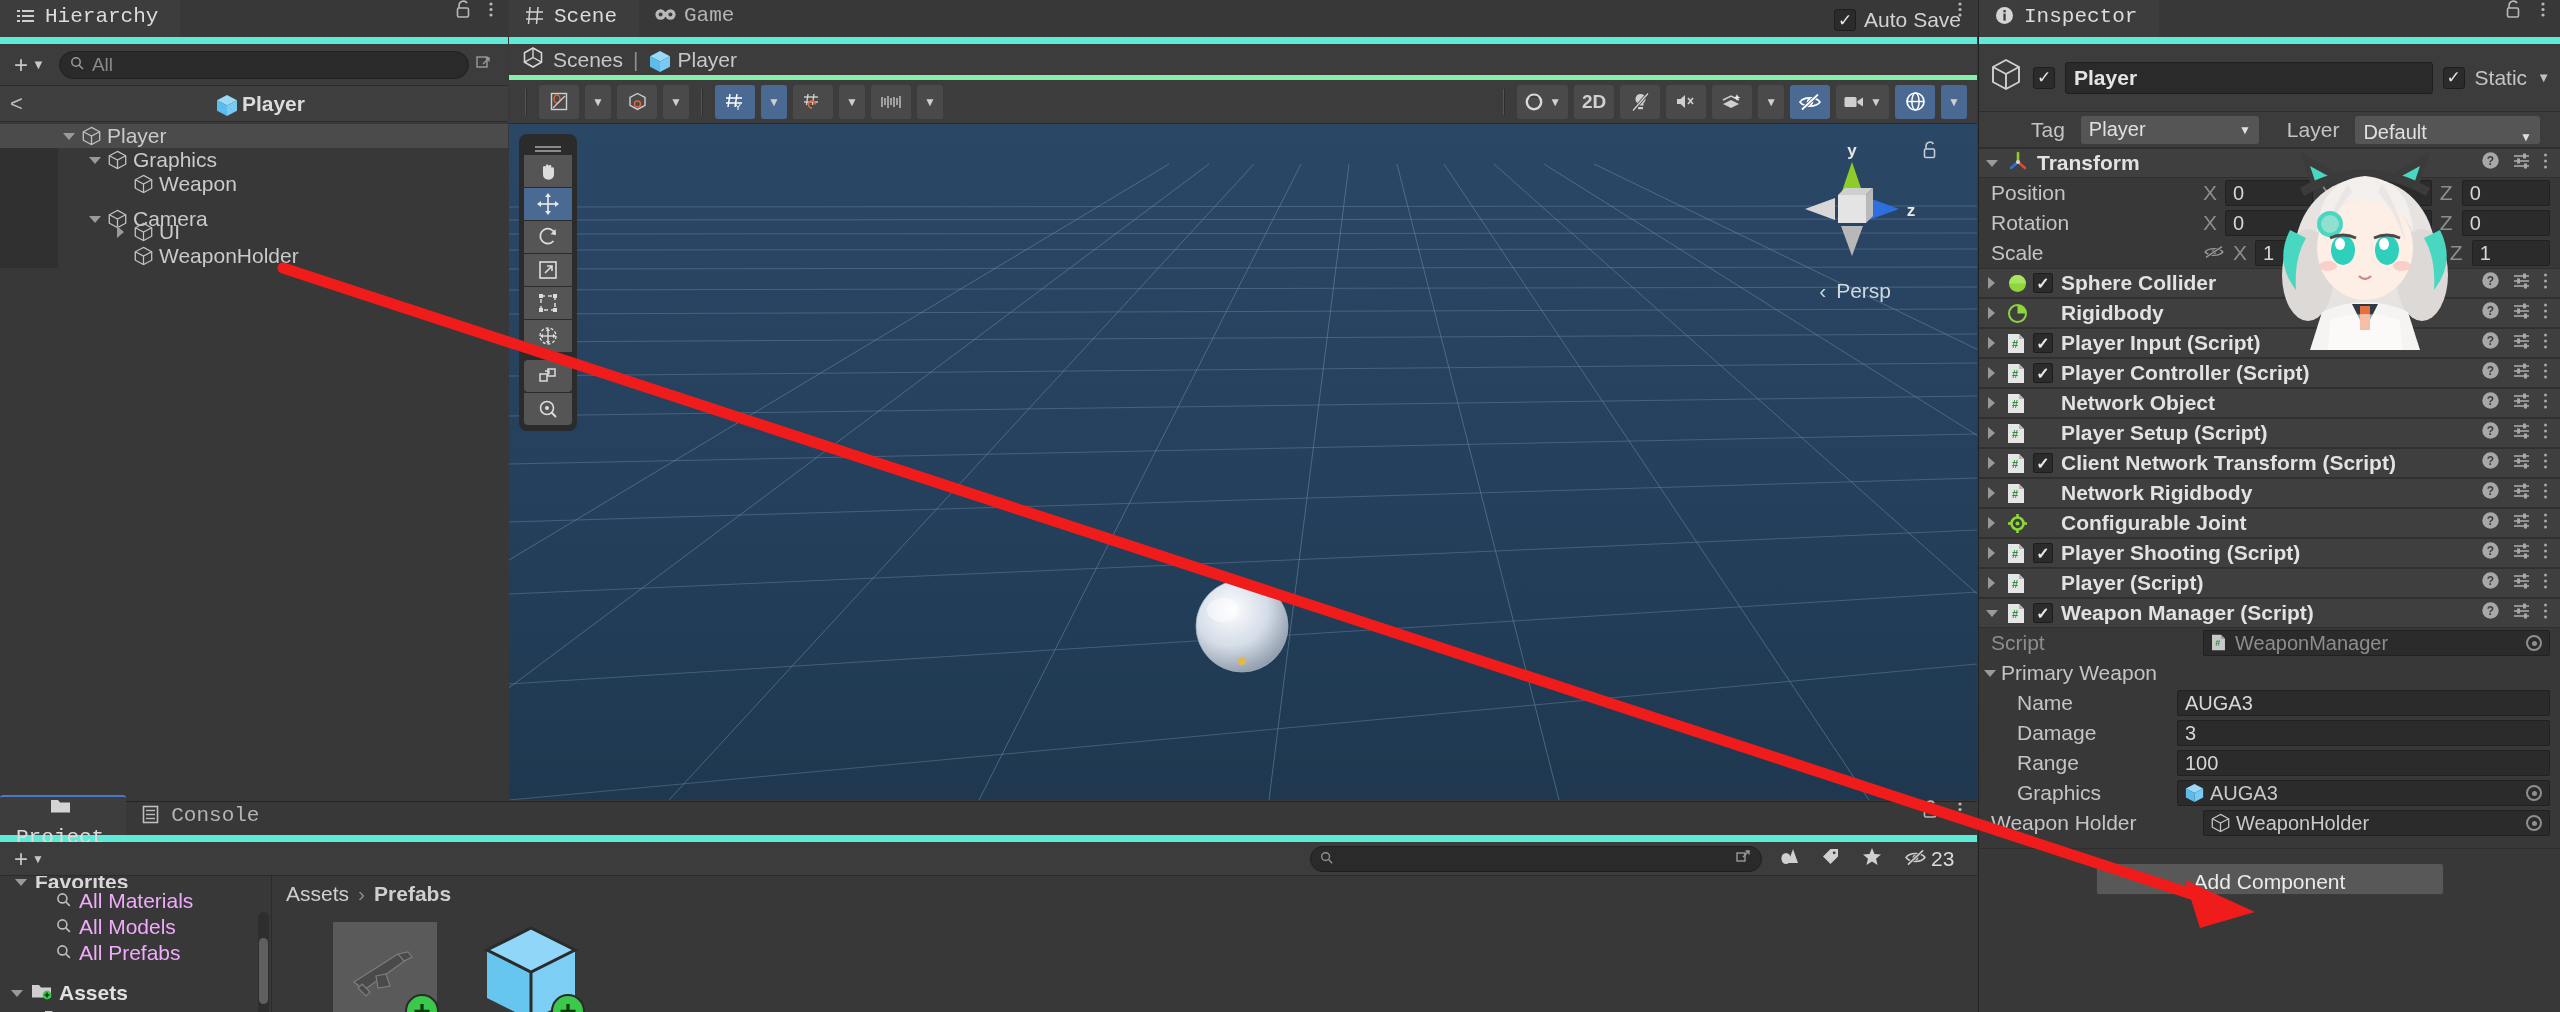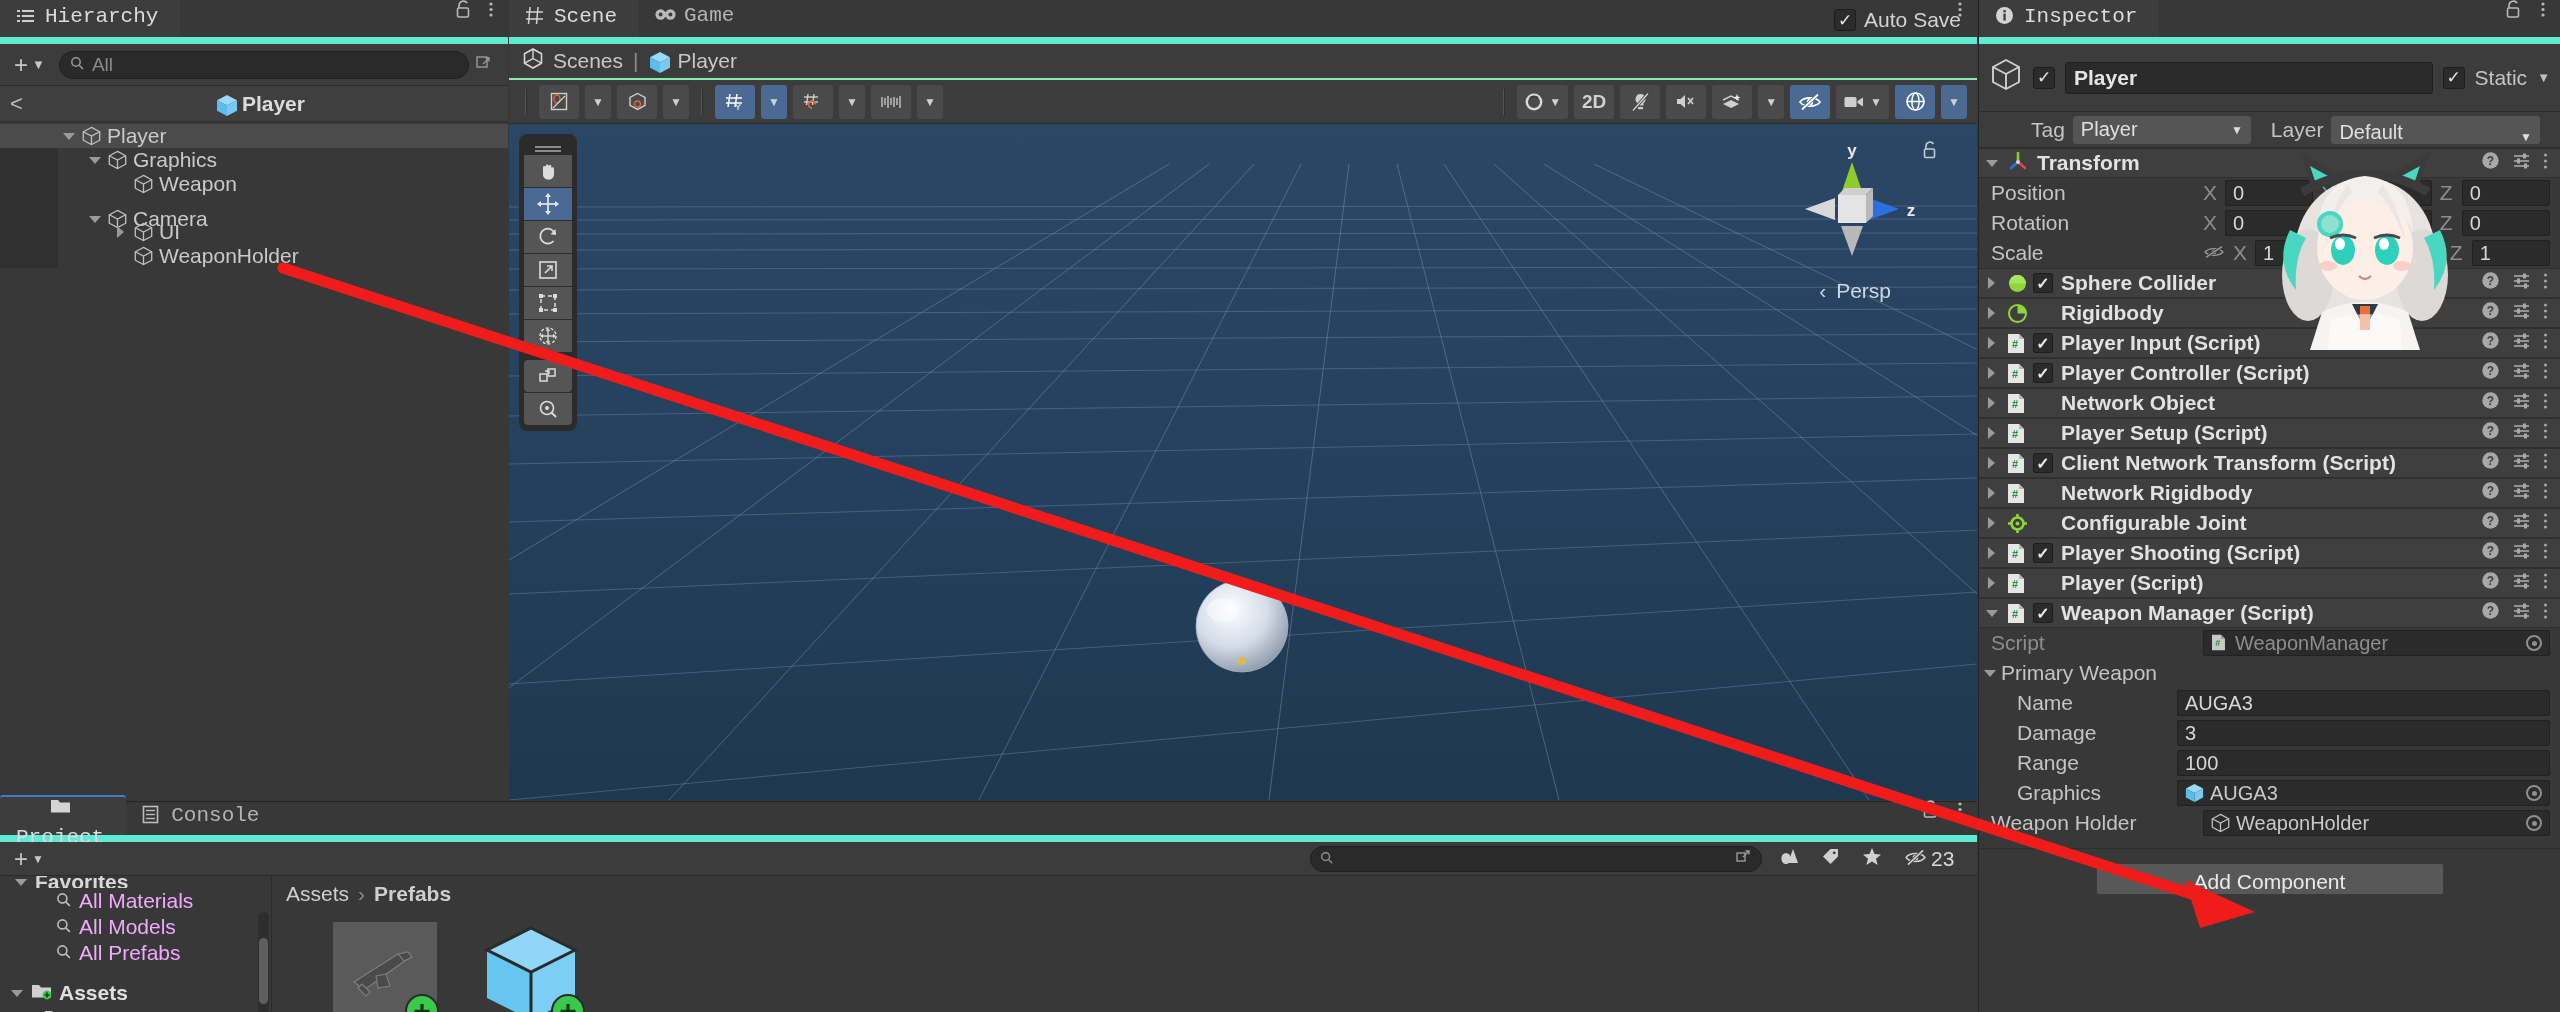--- a/index.html
+++ b/index.html
@@ -65,7 +65,7 @@
   #scene { left: 509px; top: 0; width: 1468px; height: 800px; background: #383838; }
   #scene-breadcrumb { height: 36px; background: #3c3c3c; display:flex; align-items:center;
                       padding: 0 14px; gap:10px; font-size:21px; color:#c8c8c8;
-                      border-bottom:2px solid #86efac;}
+                      border-bottom:5px solid #86efac;}
   #scene-toolbar { height: 44px; background: #3c3c3c; display:flex; align-items:center;
                    padding: 0 10px; gap: 6px; border-bottom:1px solid #2b2b2b;}
   .tbtn { height: 34px; min-width: 40px; background: #4a4a4a; border-radius: 3px;

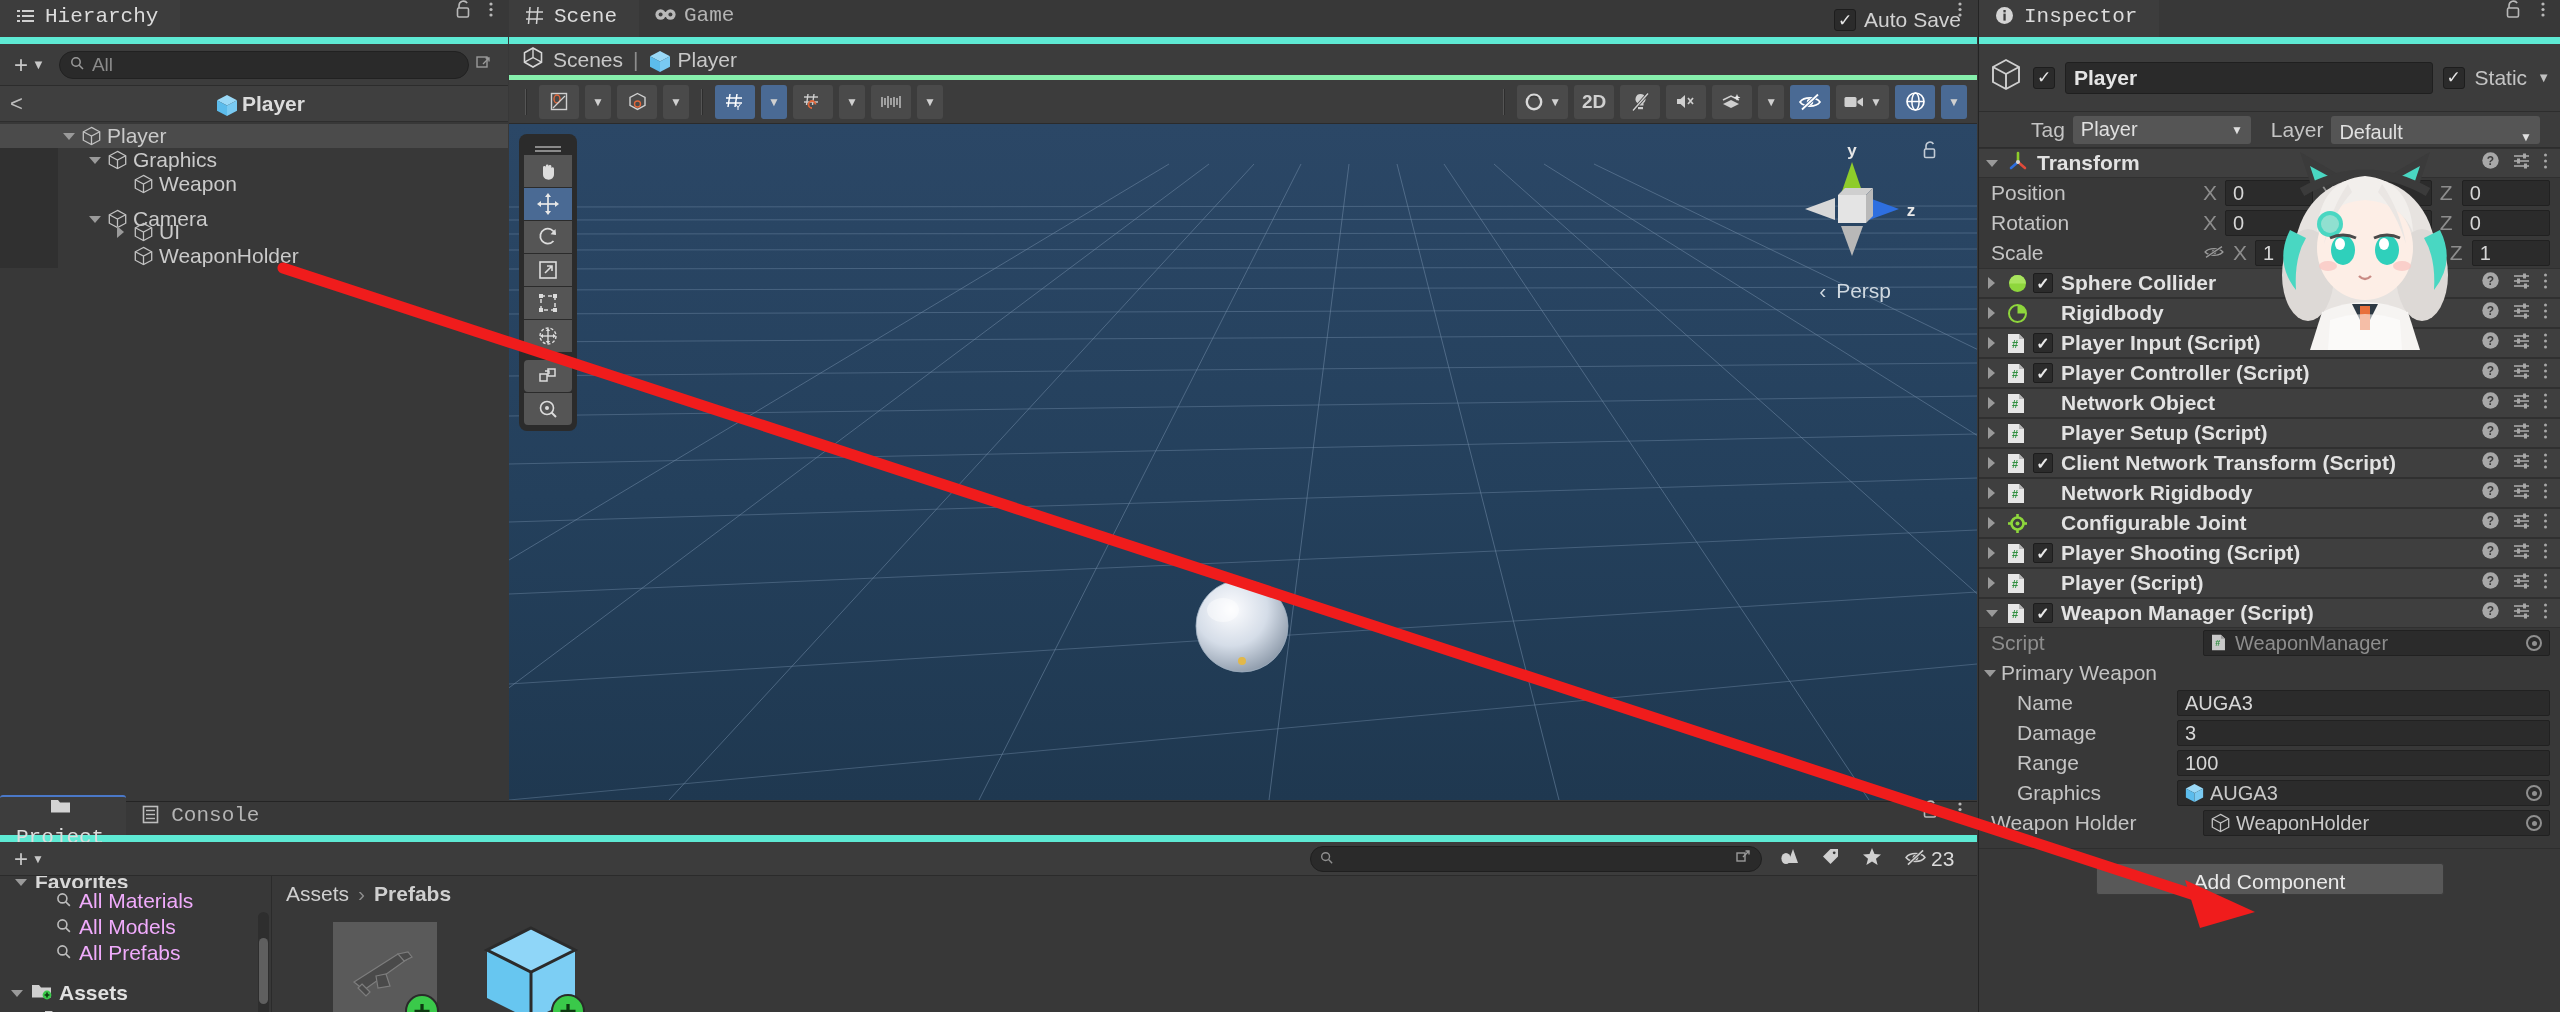--- a/index.html
+++ b/index.html
@@ -109,7 +109,7 @@
   .namefield { flex: 1; height: 32px; background: #2a2a2a; border:1px solid #1f1f1f;
                border-radius:3px; display:flex; align-items:center; padding: 0 8px;
                font-size: 21px; color:#e4e4e4; font-weight: bold;}
-  .tagrow { height: 36px; display:flex; align-items:center; gap: 8px; padding: 0 10px;
+  .tagrow { height: 36px; display:flex; align-items:center; gap: 16px; padding: 0 10px;
             background:#3c3c3c; border-bottom:1px solid #2d2d2d;}
   .dd { height: 28px; background:#555; border-radius:3px; display:flex; align-items:center;
         padding: 0 8px; font-size:20px; color:#e0e0e0; position:relative;}

